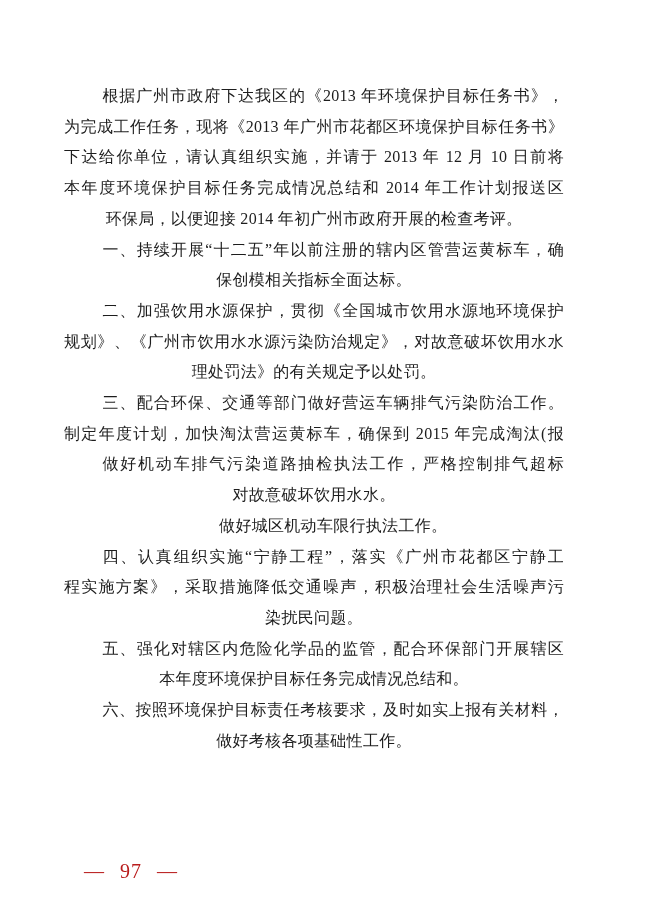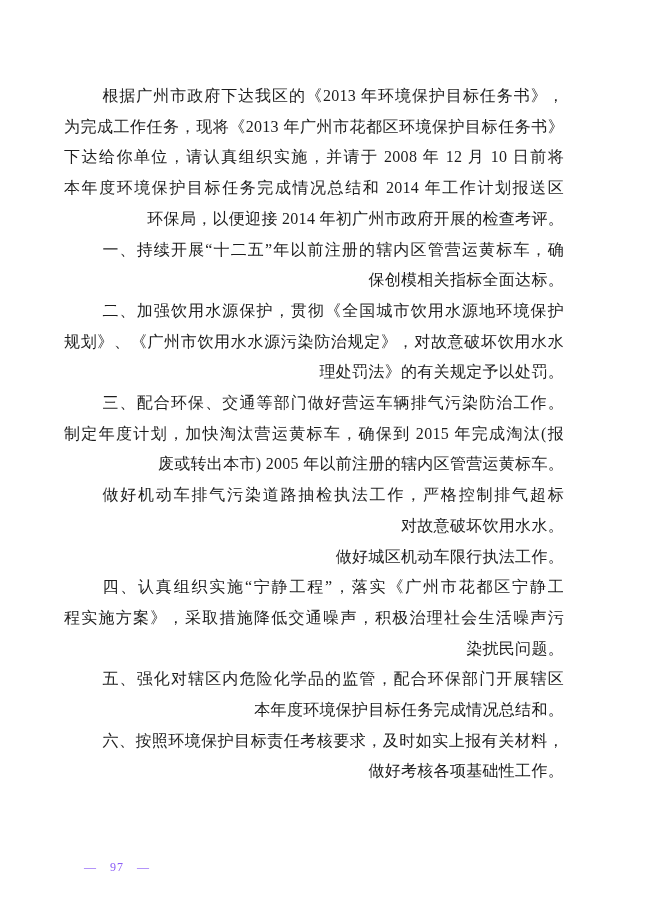--- a/index.html
+++ b/index.html
@@ -61,7 +61,7 @@
     <div class="para">
       <div class="ln j ind">根据广州市政府下达我区的《2013 年环境保护目标任务书》，</div>
       <div class="ln j">为完成工作任务，现将《2013 年广州市花都区环境保护目标任务书》</div>
-      <div class="ln j">下达给你单位，请认真组织实施，并请于 2008 年 12 月 10 日前将</div>
+      <div class="ln j">下达给你单位，请认真组织实施，并请于 2013 年 12 月 10 日前将</div>
       <div class="ln j">本年度环境保护目标任务完成情况总结和 2014 年工作计划报送区</div>
       <div class="ln">环保局，以便迎接 2014 年初广州市政府开展的检查考评。</div>
     </div>

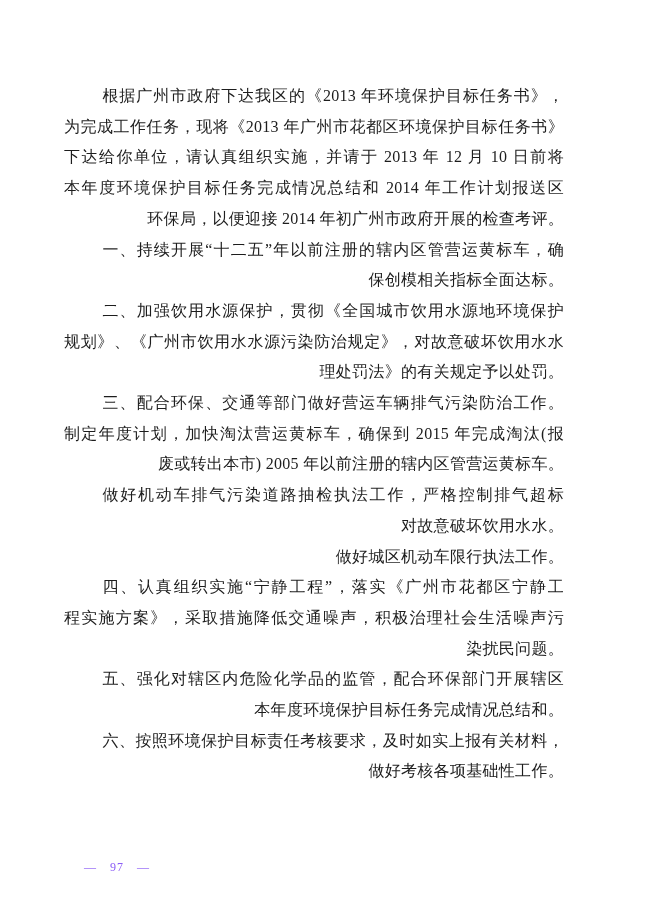--- a/index.html
+++ b/index.html
@@ -30,7 +30,7 @@
     padding: 0;
   }
   .ln {
-    text-align: right;
+    text-align: center;
     white-space: normal;
   }
   

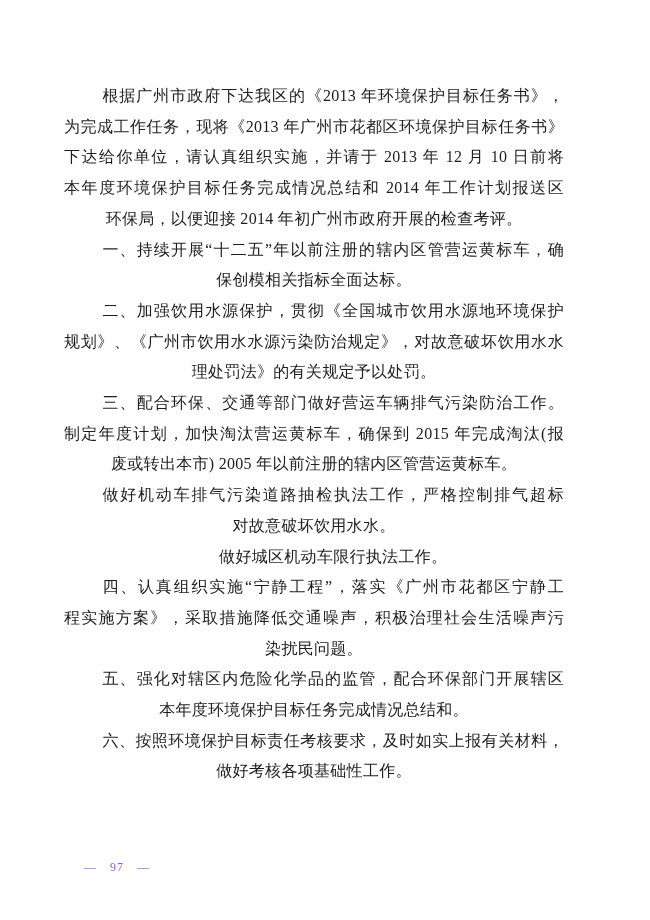--- a/index.html
+++ b/index.html
@@ -80,7 +80,6 @@
     <div class="para">
       <div class="ln j ind">三、配合环保、交通等部门做好营运车辆排气污染防治工作。</div>
       <div class="ln j">制定年度计划，加快淘汰营运黄标车，确保到 2015 年完成淘汰(报</div>
-      <div class="ln">废或转出本市) 2005 年以前注册的辖内区管营运黄标车。</div>
     </div>
 
     <div class="para">

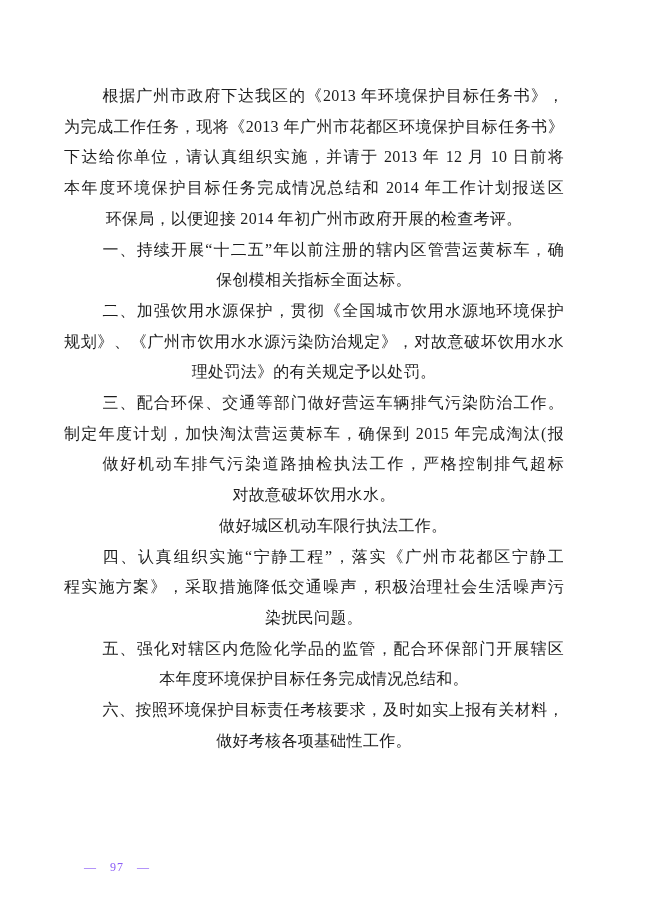--- a/index.html
+++ b/index.html
@@ -46,10 +46,10 @@
     position: absolute;
     left: 84px;
     top: 860px;
-    font-size: 12px;
+    font-size: 20px;
     letter-spacing: 1px;
     word-spacing: 9px;
-    color: #8b5cf6;
+    color: #b91c1c;
   }
 </style>
 </head>

